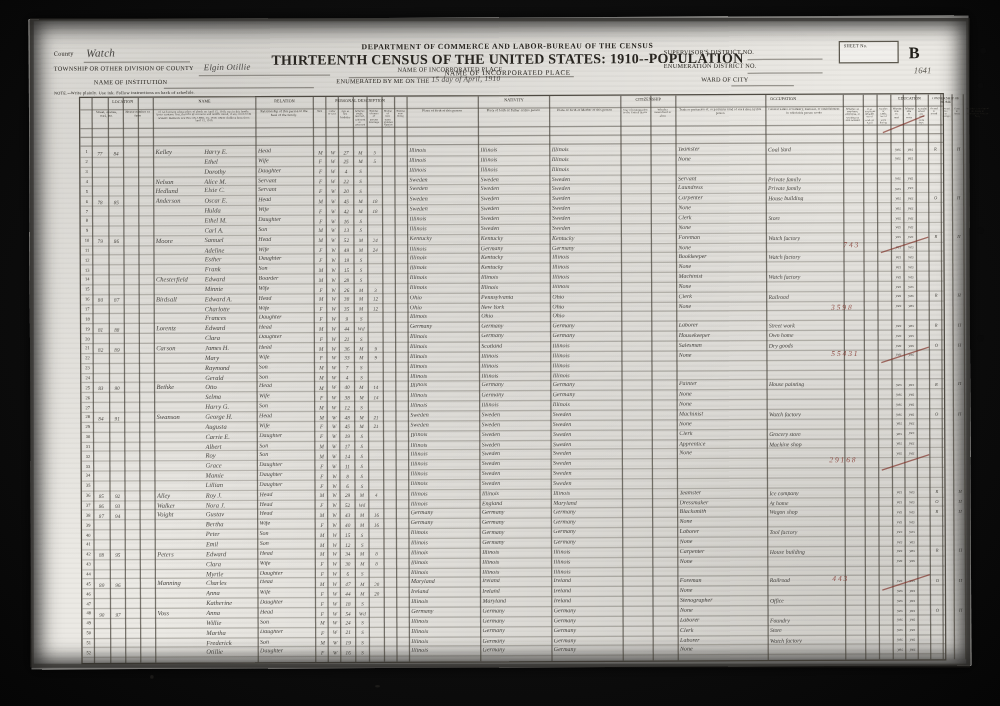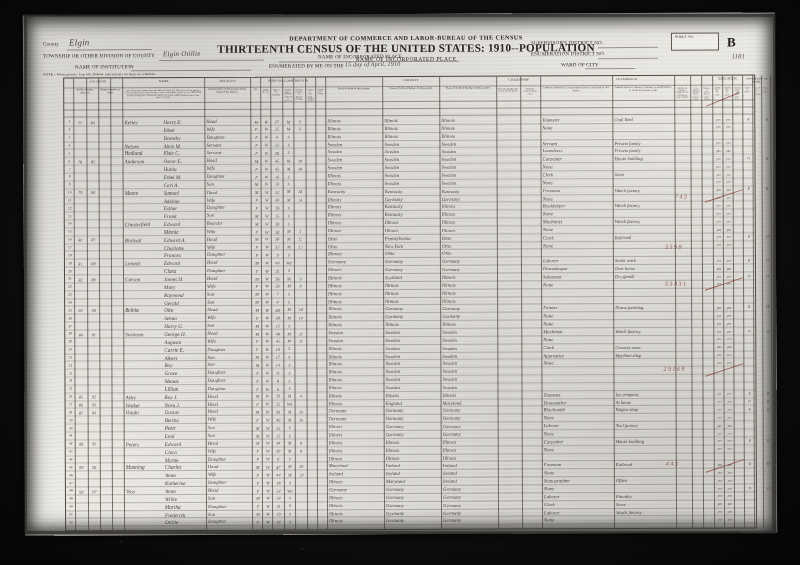--- a/index.html
+++ b/index.html
@@ -87,7 +87,7 @@
     </div>
 
     <div class="fieldrow" style="left:20px;top:26px;">County</div>
-    <div class="fieldrow hw" style="left:46px;top:22px;font-size:9px;">Elgin</div>
+    <div class="fieldrow hw" style="left:46px;top:22px;font-size:9px;">Watch</div>
     <div class="rule" style="left:44px;top:34px;width:85px;"></div>
 
     <div class="fieldrow" style="left:20px;top:38px;">TOWNSHIP OR OTHER DIVISION OF COUNTY</div>

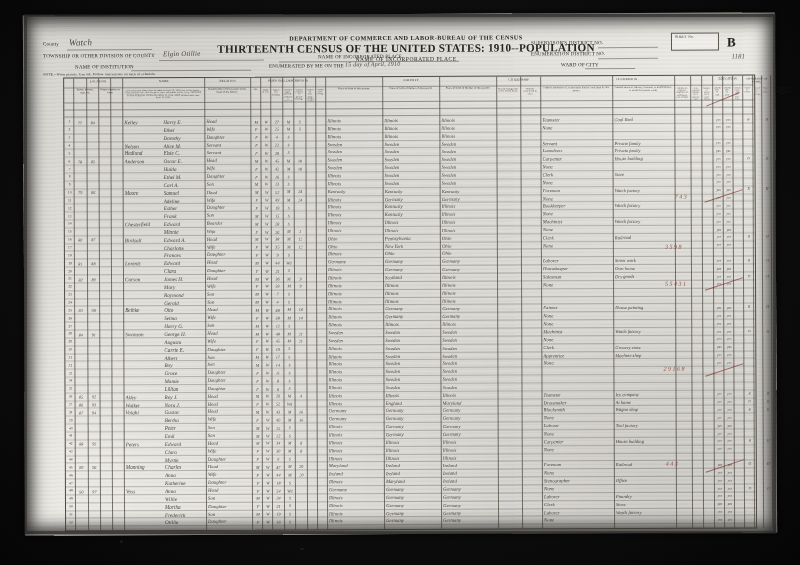--- a/index.html
+++ b/index.html
@@ -113,7 +113,7 @@
     <div class="tr-box" style="left:648px;top:20px;width:46px;height:16px;"></div>
     <div class="fieldrow" style="left:652px;top:22px;font-size:3.6px;">SHEET No.</div>
     <div class="bigB" style="left:704px;top:22px;">B</div>
-    <div class="corner-num">1181</div>
+    <div class="corner-num">1641</div>
 
     <div class="fieldrow" style="left:20px;top:57px;font-size:3.4px;">NOTE.--Write plainly. Use ink. Follow instructions on back of schedule.</div>
 

